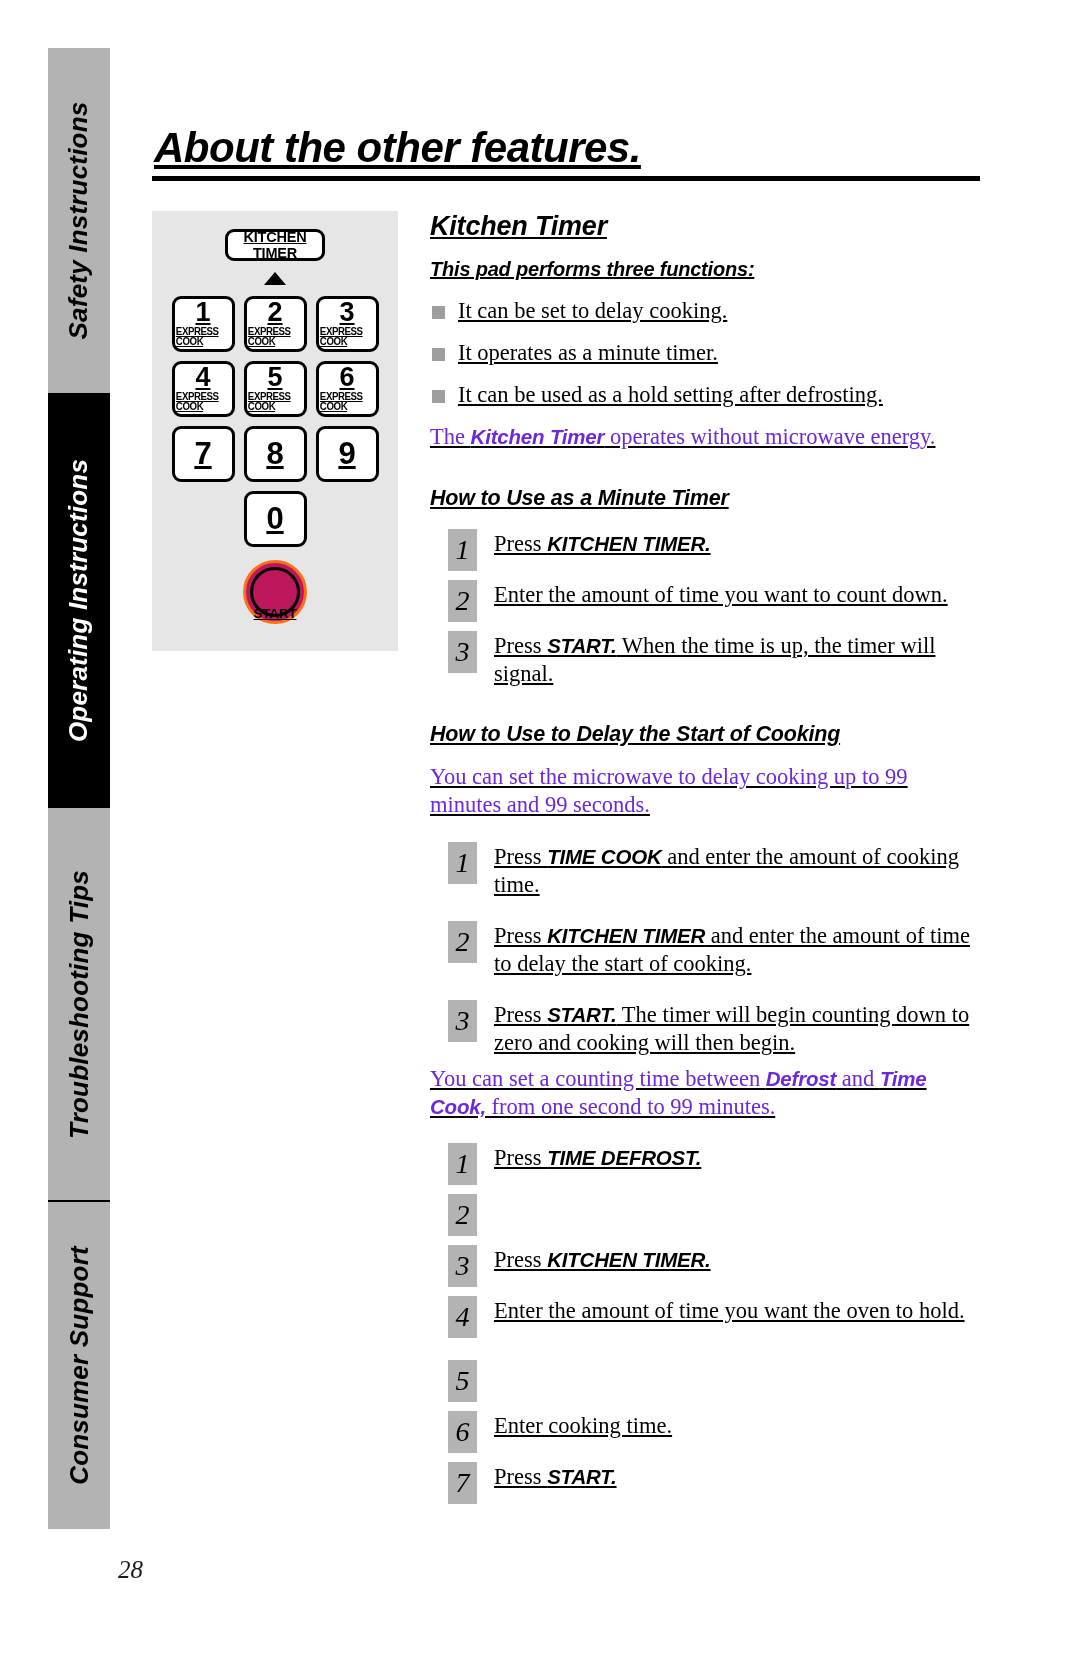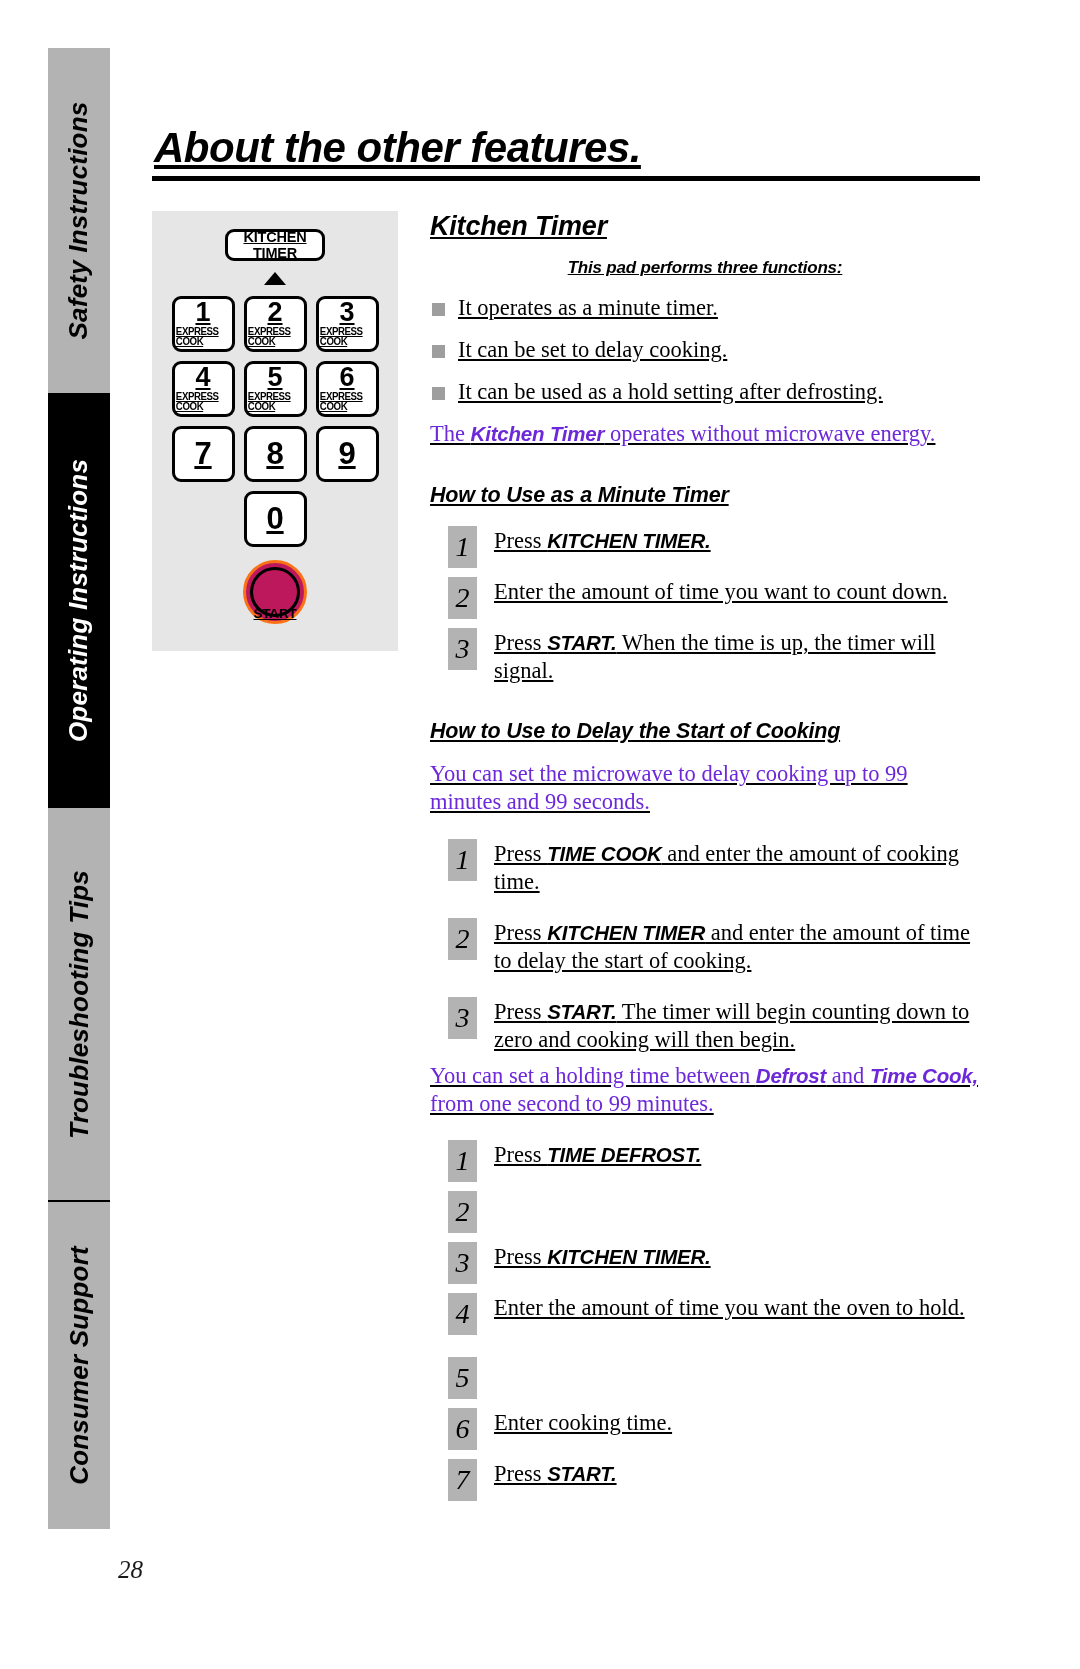--- a/index.html
+++ b/index.html
@@ -232,11 +232,10 @@
     font-family: "Liberation Sans", sans-serif;
     font-weight: bold;
     font-style: italic;
-    font-size: 17px;
+    font-size: 20px;
     margin: 0 0 16px 0;
     letter-spacing: -0.2px;
     color: #000;
-    text-align: center;
   }
   ul.bullets {
     list-style: none;

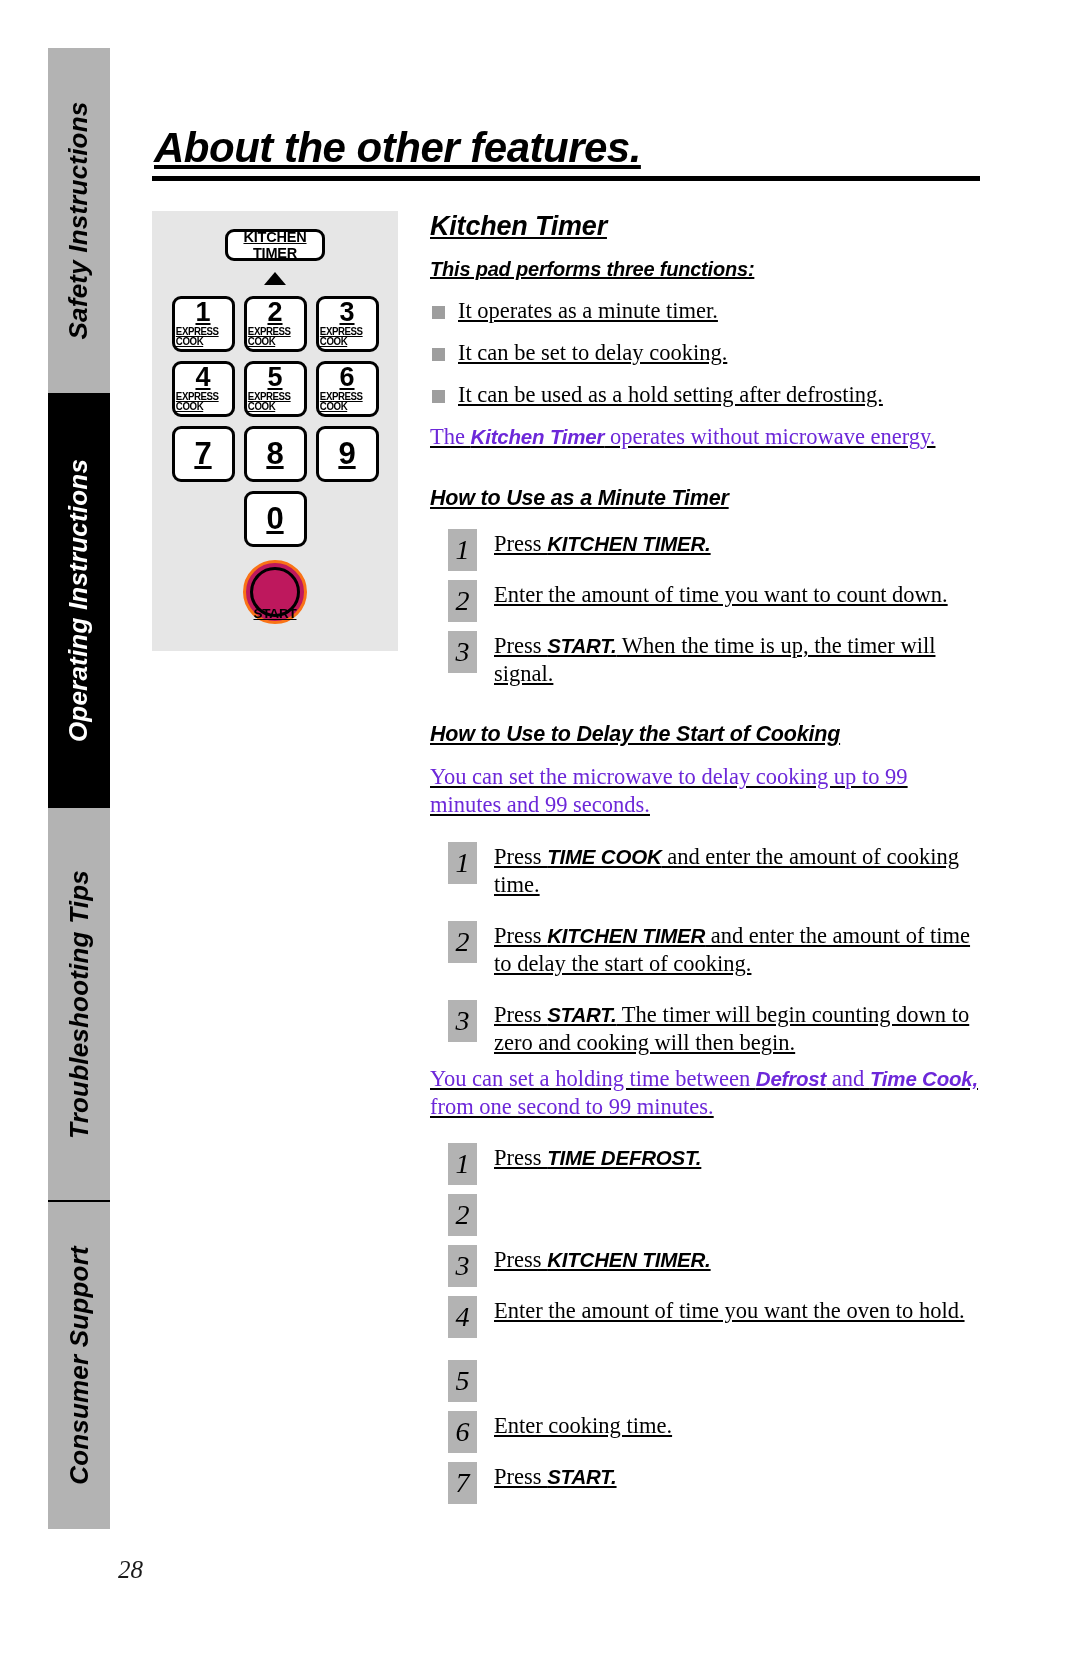--- a/index.html
+++ b/index.html
@@ -425,11 +425,11 @@
         <ul class="bullets">
           <li>
             <span class="bullet-sq"></span>
+            <span>It can be set to delay cooking.</span>
+          </li>
+          <li>
+            <span class="bullet-sq"></span>
             <span>It operates as a minute timer.</span>
-          </li>
-          <li>
-            <span class="bullet-sq"></span>
-            <span>It can be set to delay cooking.</span>
           </li>
           <li>
             <span class="bullet-sq"></span>

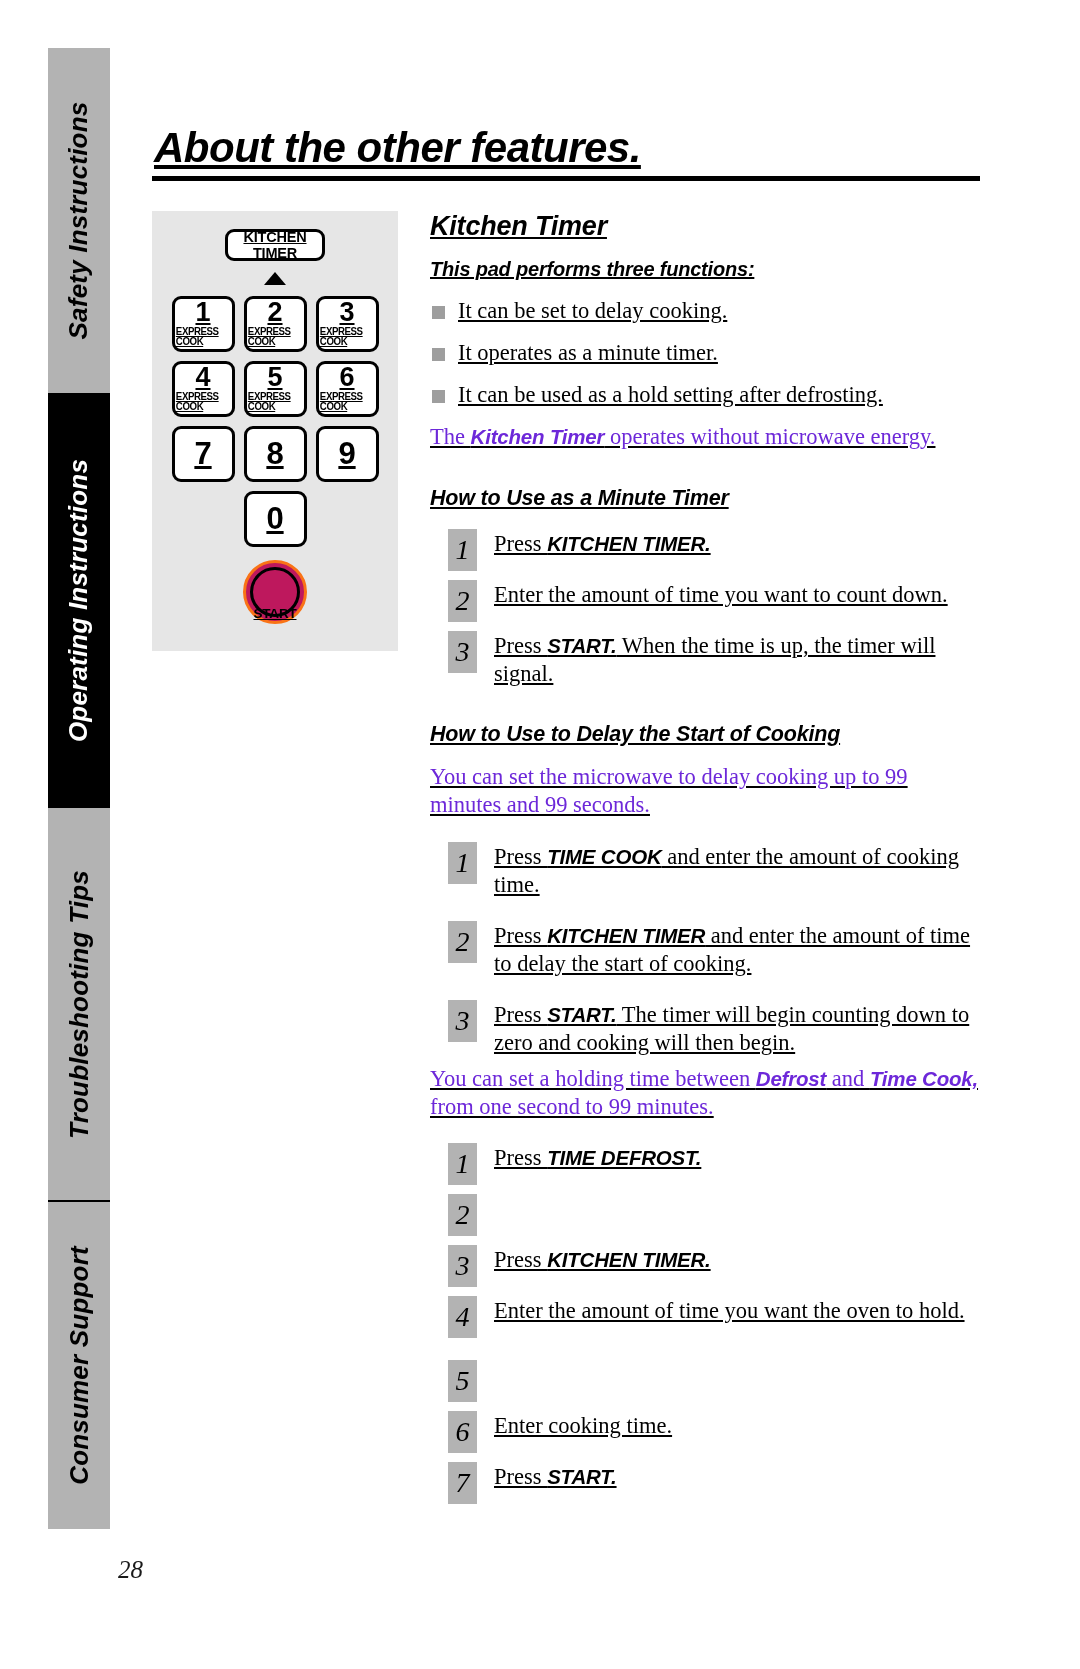--- a/index.html
+++ b/index.html
@@ -476,7 +476,7 @@
         </ol>
 
 
-        <p class="para" style="margin-bottom:20px;"><span>You can set a holding time between </span><span class="sans-bold-italic">Defrost</span><span>  and </span><span class="sans-bold-italic">Time Cook,</span><span> from one second to 99 minutes.</span></p>
+        <p class="para" style="margin-bottom:20px;"><span>You can set a counting time between </span><span class="sans-bold-italic">Defrost</span><span>  and </span><span class="sans-bold-italic">Time Cook,</span><span> from one second to 99 minutes.</span></p>
 
         <ol class="steps">
           <li>

